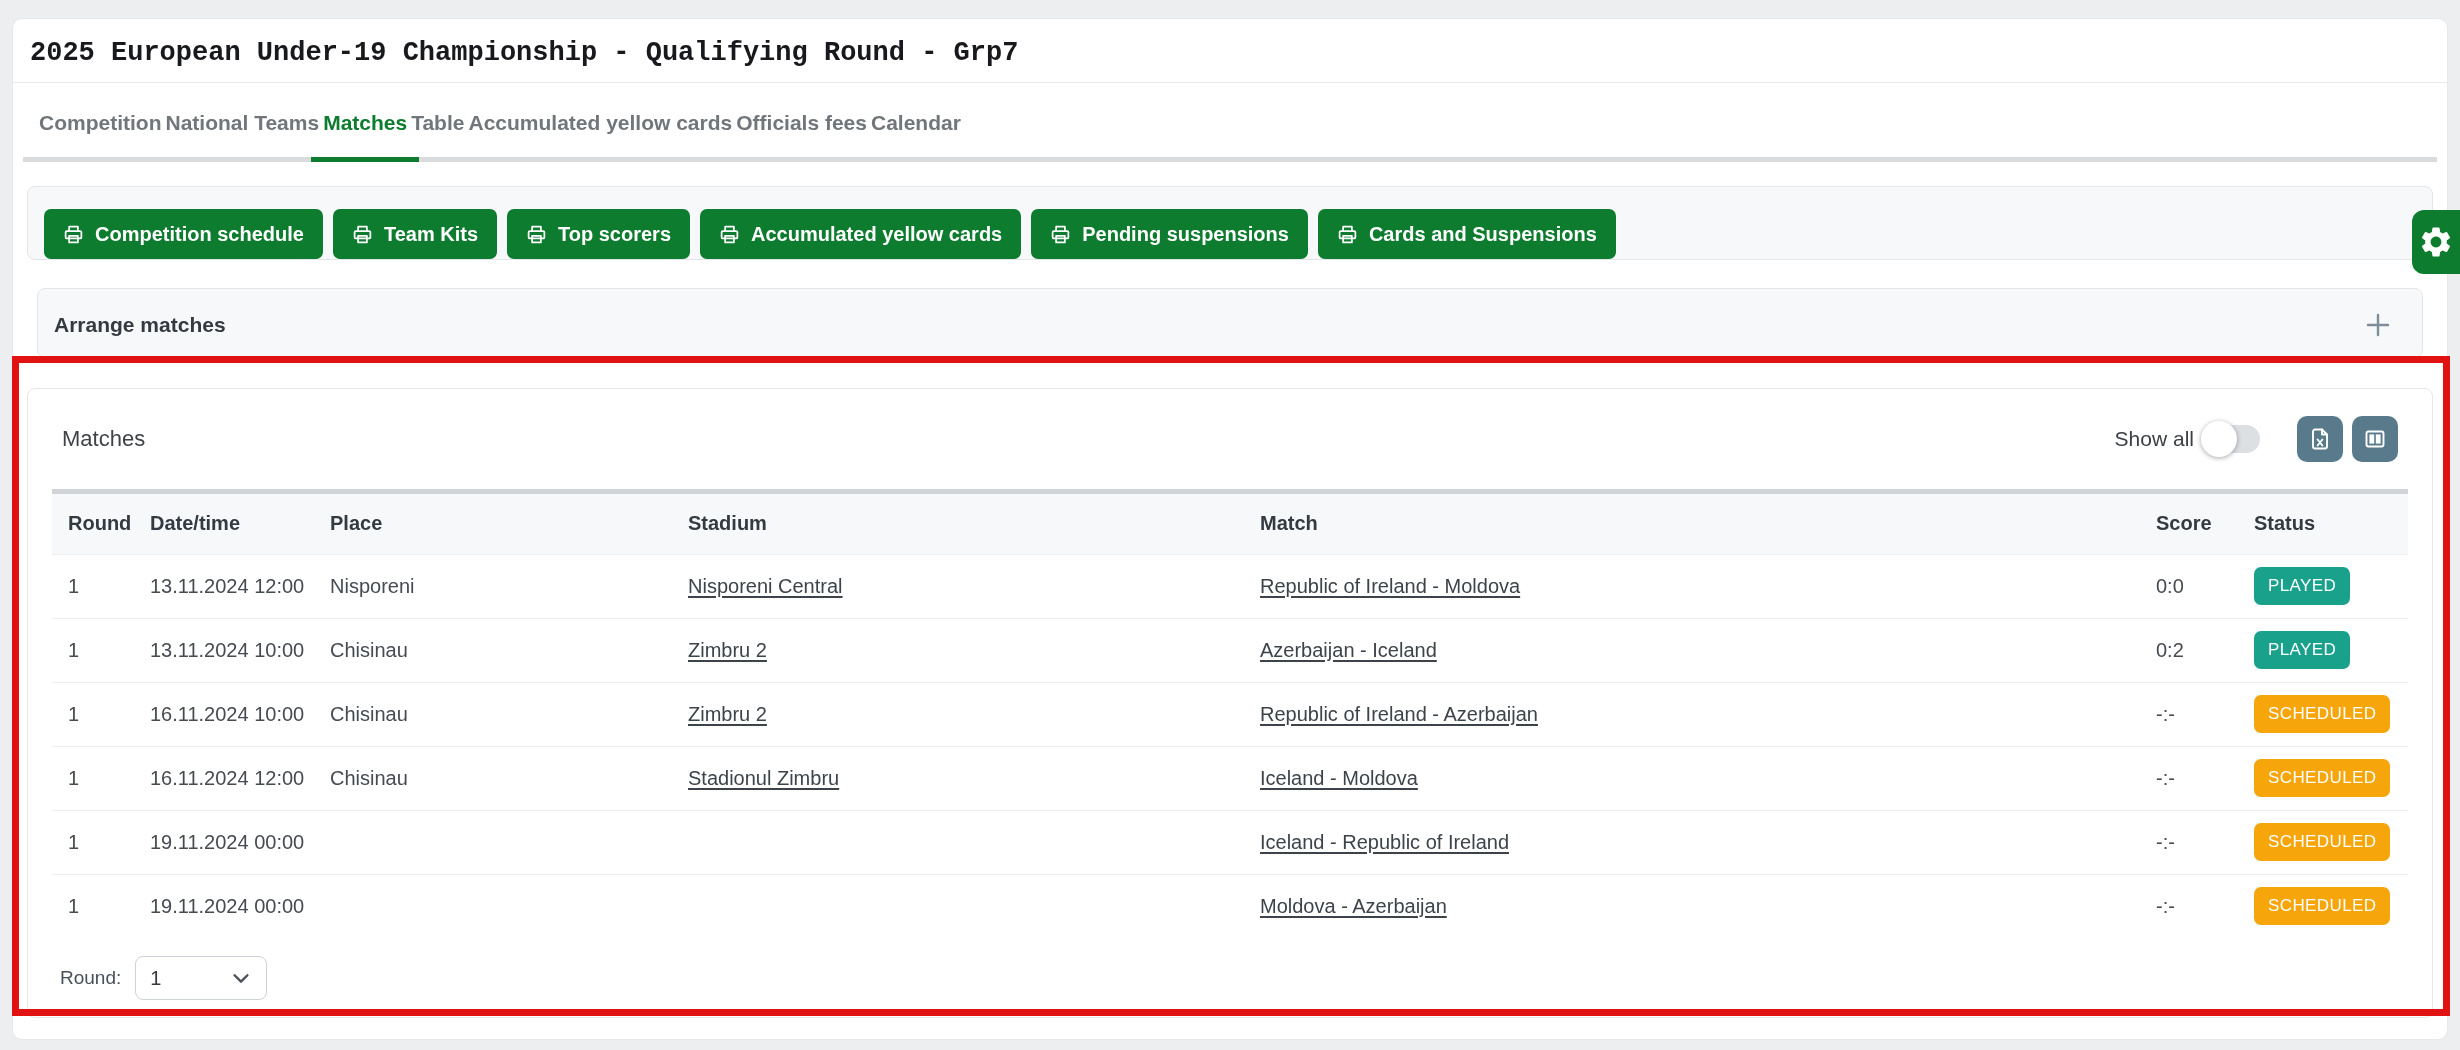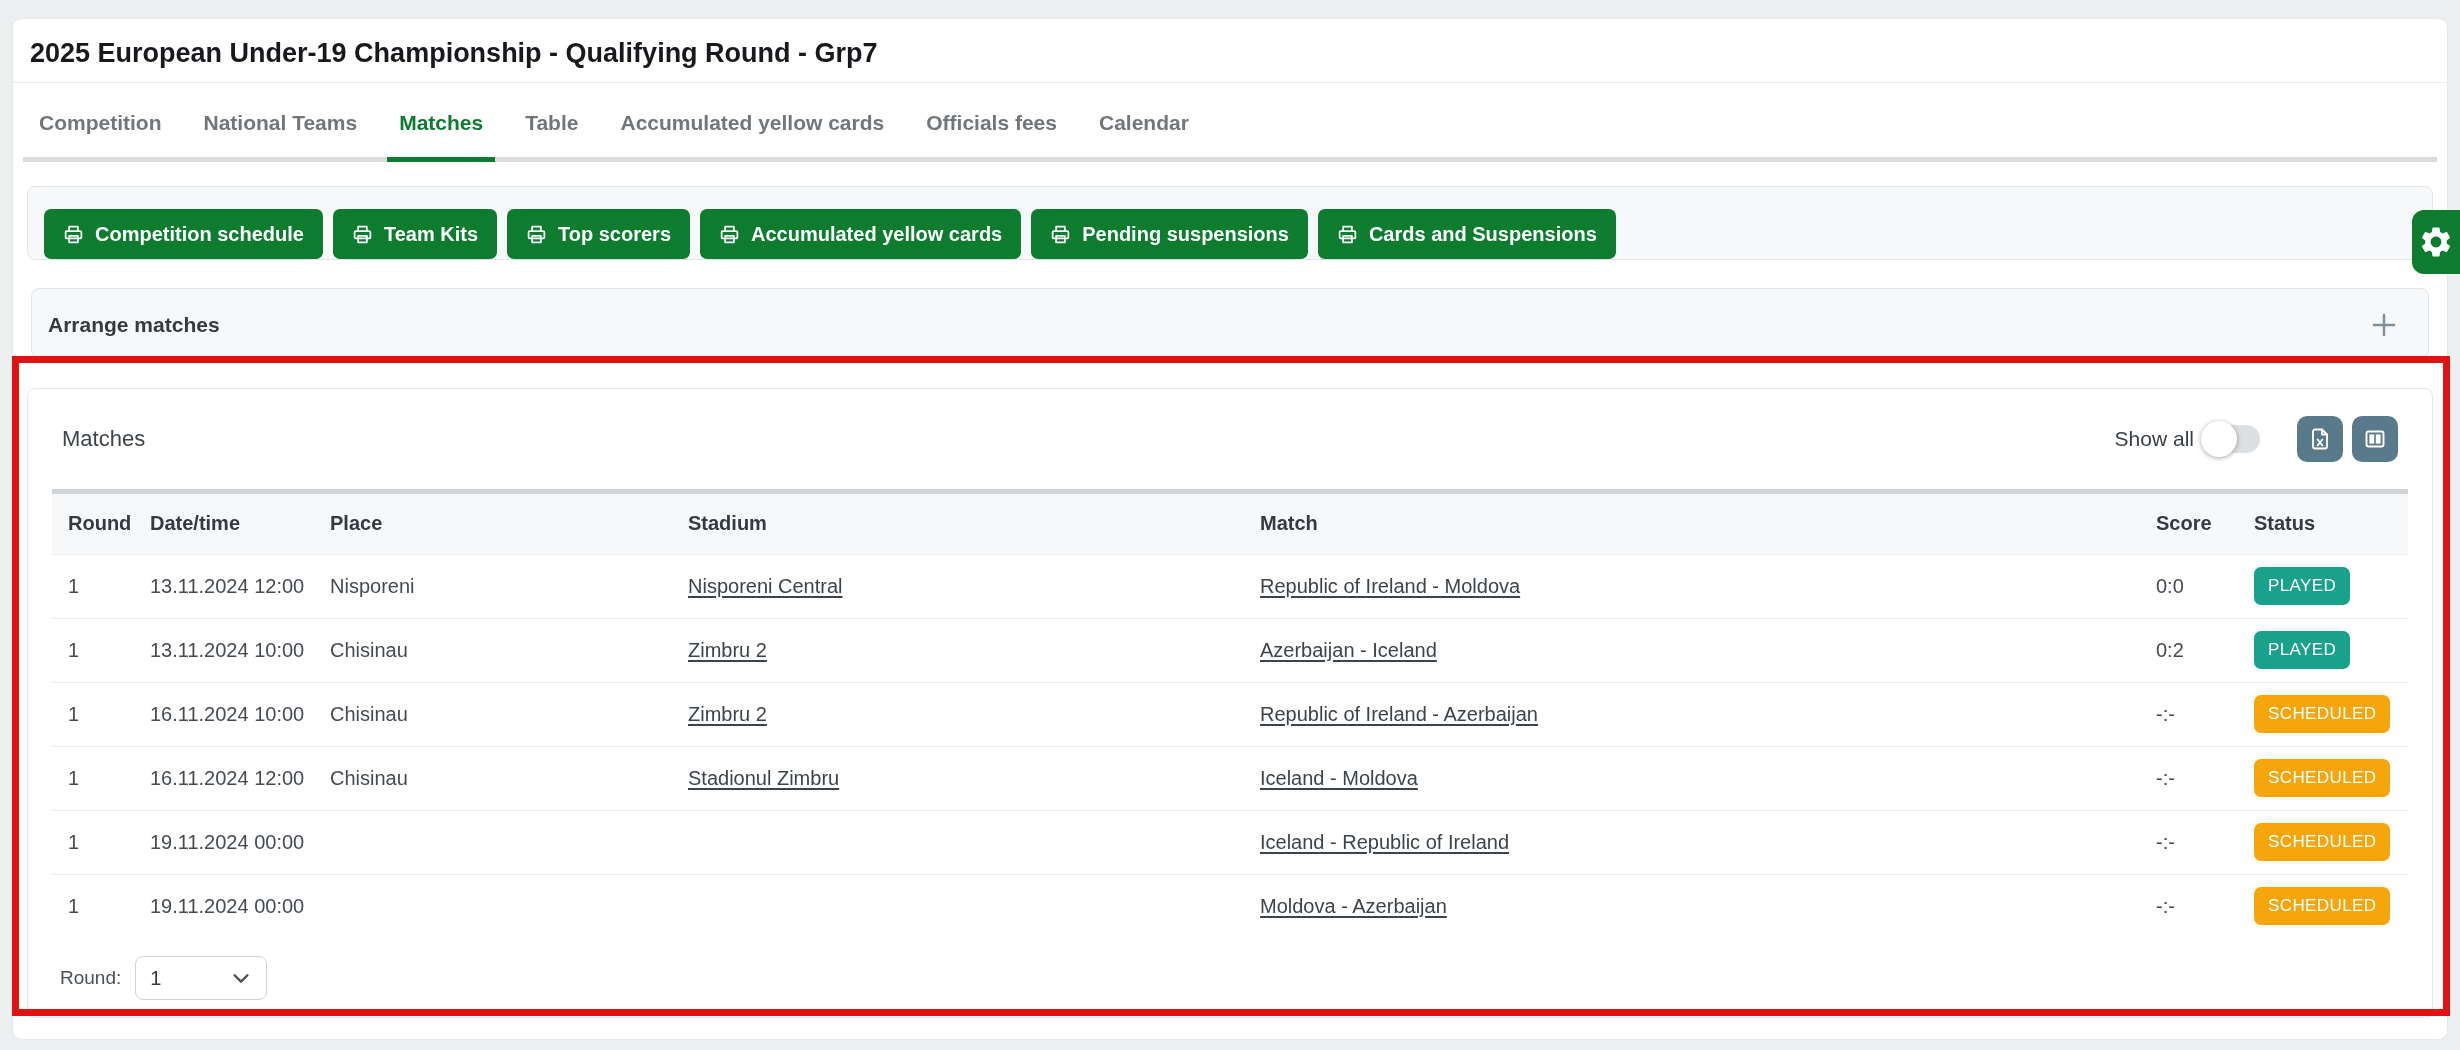--- a/index.html
+++ b/index.html
@@ -23,7 +23,7 @@
     padding-top:18px;
   }
   .page-title{
-    margin:0 0 0 17px;font-size:27px;line-height:32px;font-weight:700;color:#17191c;
+    margin:0 0 0 17px;font-size:27px;line-height:32px;font-weight:700;color:#17191c;font-family:Liberation Mono, monospace;
   }
   .title-divider{margin-top:13px;height:1px;background:#e8eaeb}
   

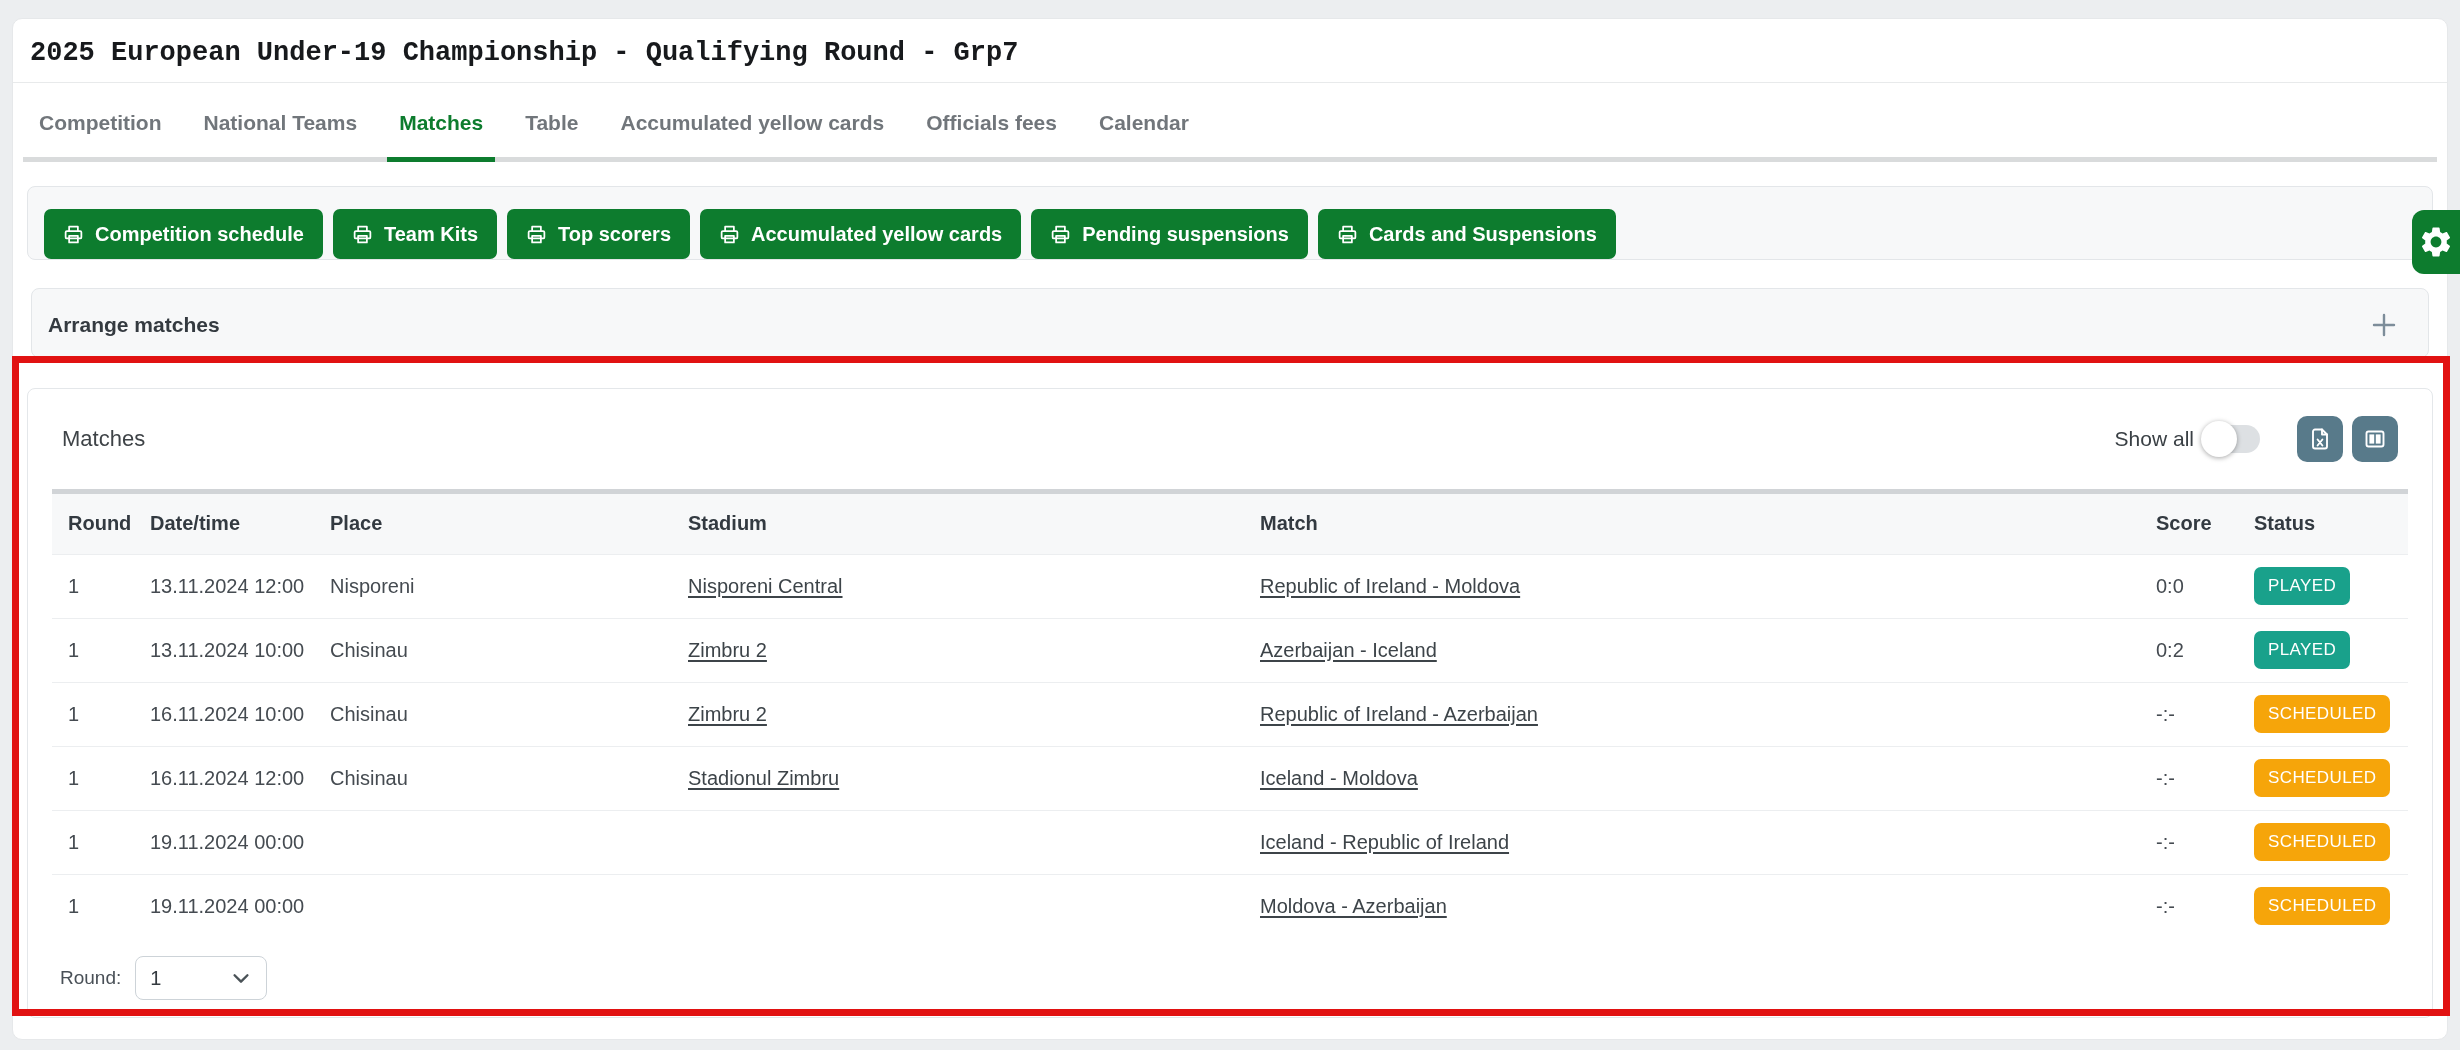--- a/index.html
+++ b/index.html
@@ -28,7 +28,7 @@
   .title-divider{margin-top:13px;height:1px;background:#e8eaeb}
   
   .tabs{
-    margin:28px 10px 0;padding:0 14px;display:flex;gap:38px;
+    margin:28px 10px 0;padding:0 14px;display:flex;
     border-bottom:5px solid #d9dbdc;
   }
   .tab{

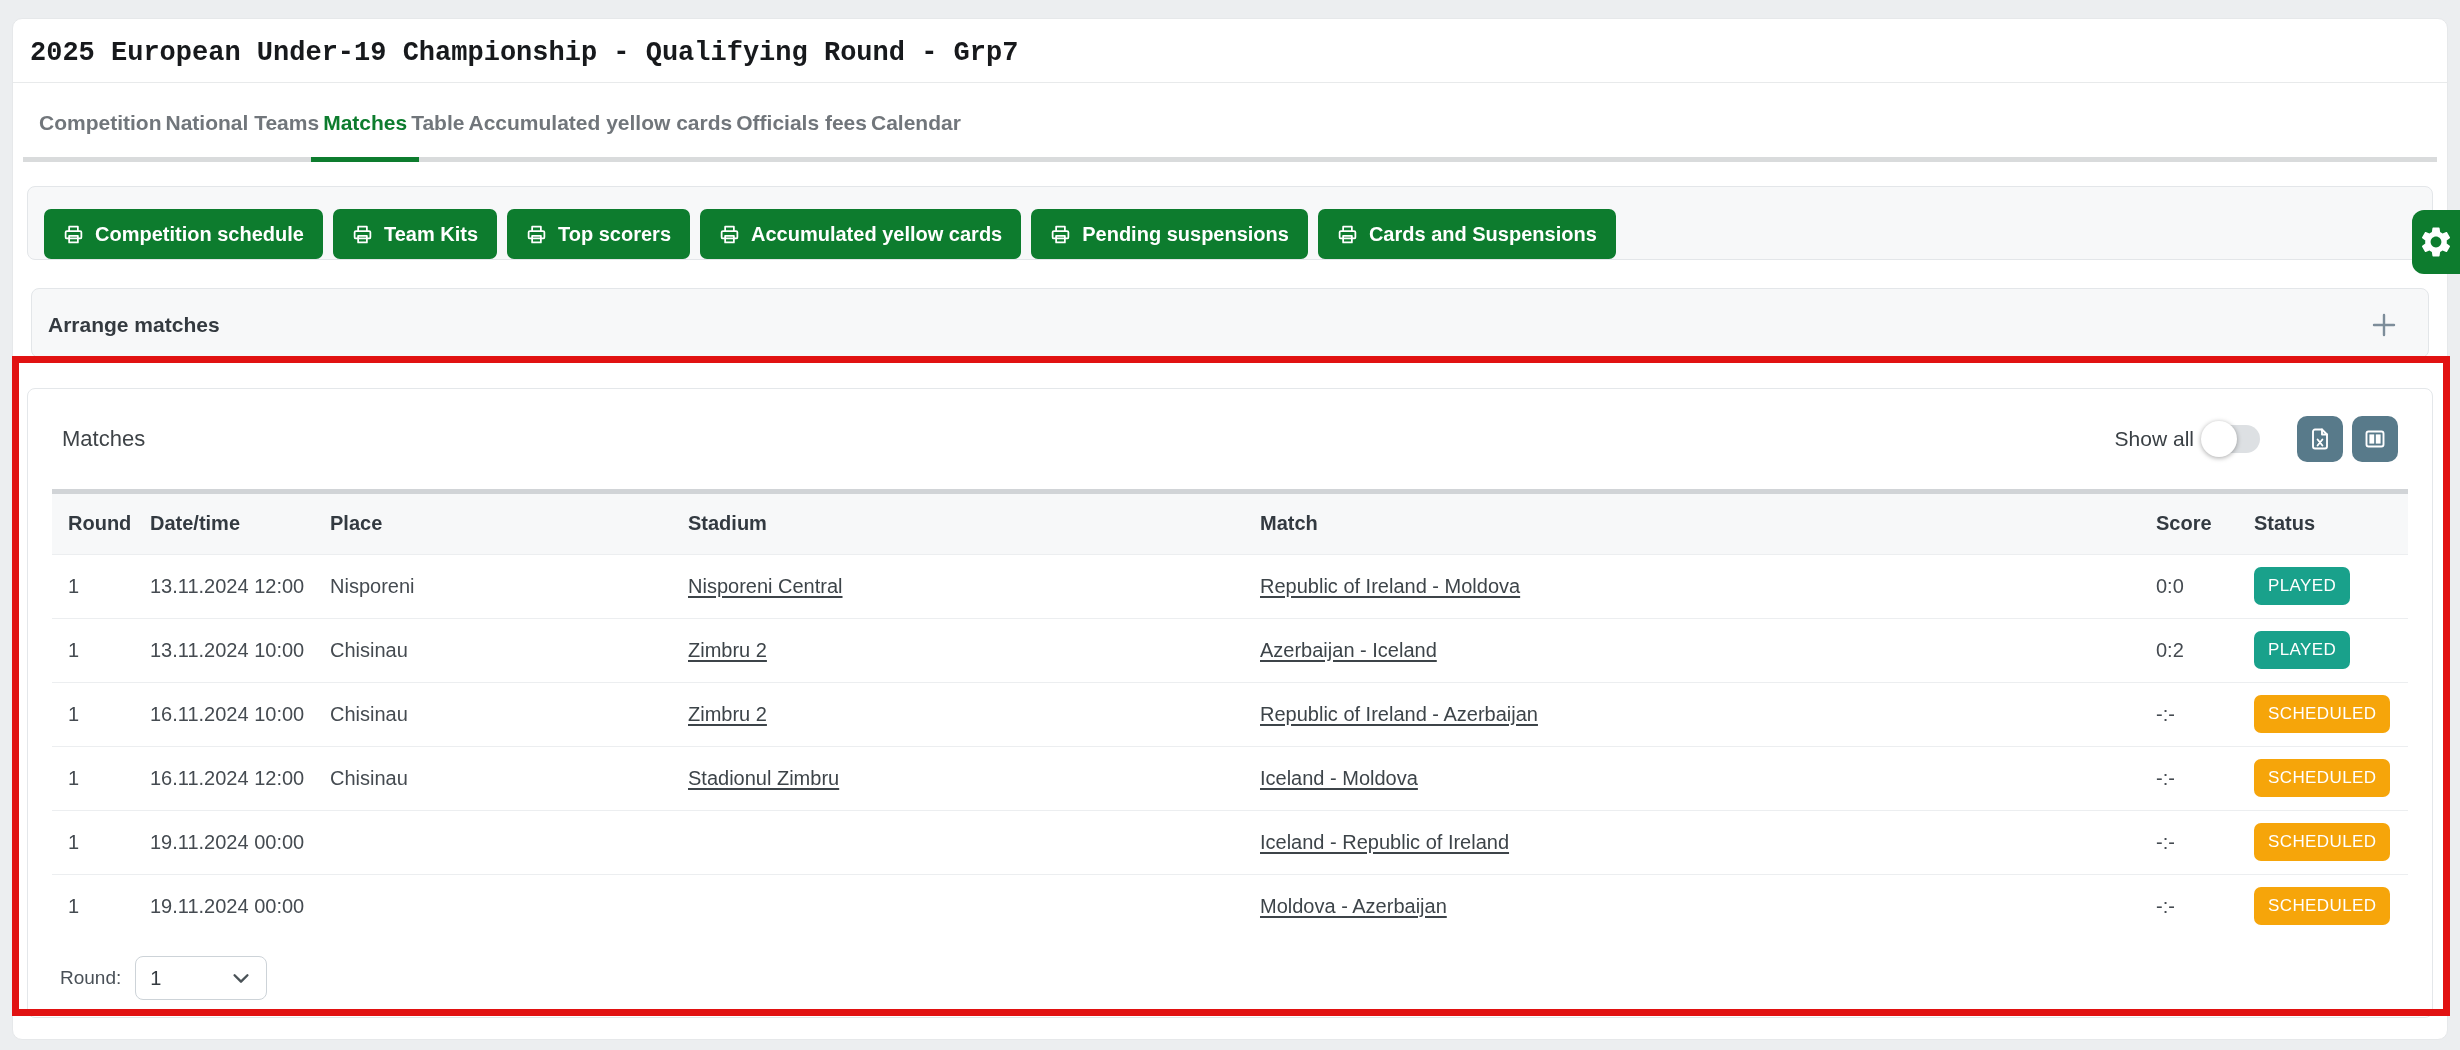--- a/index.html
+++ b/index.html
@@ -60,7 +60,7 @@
   }
   
   .arrange{
-    margin:28px 18px 0;height:70px;background:#f7f8f9;
+    margin:28px 24px 0;height:70px;background:#f7f8f9;
     border:1px solid #e3e6e9;border-radius:8px;
     display:flex;align-items:center;justify-content:space-between;
     padding:4px 30px 0 16px;cursor:pointer;

